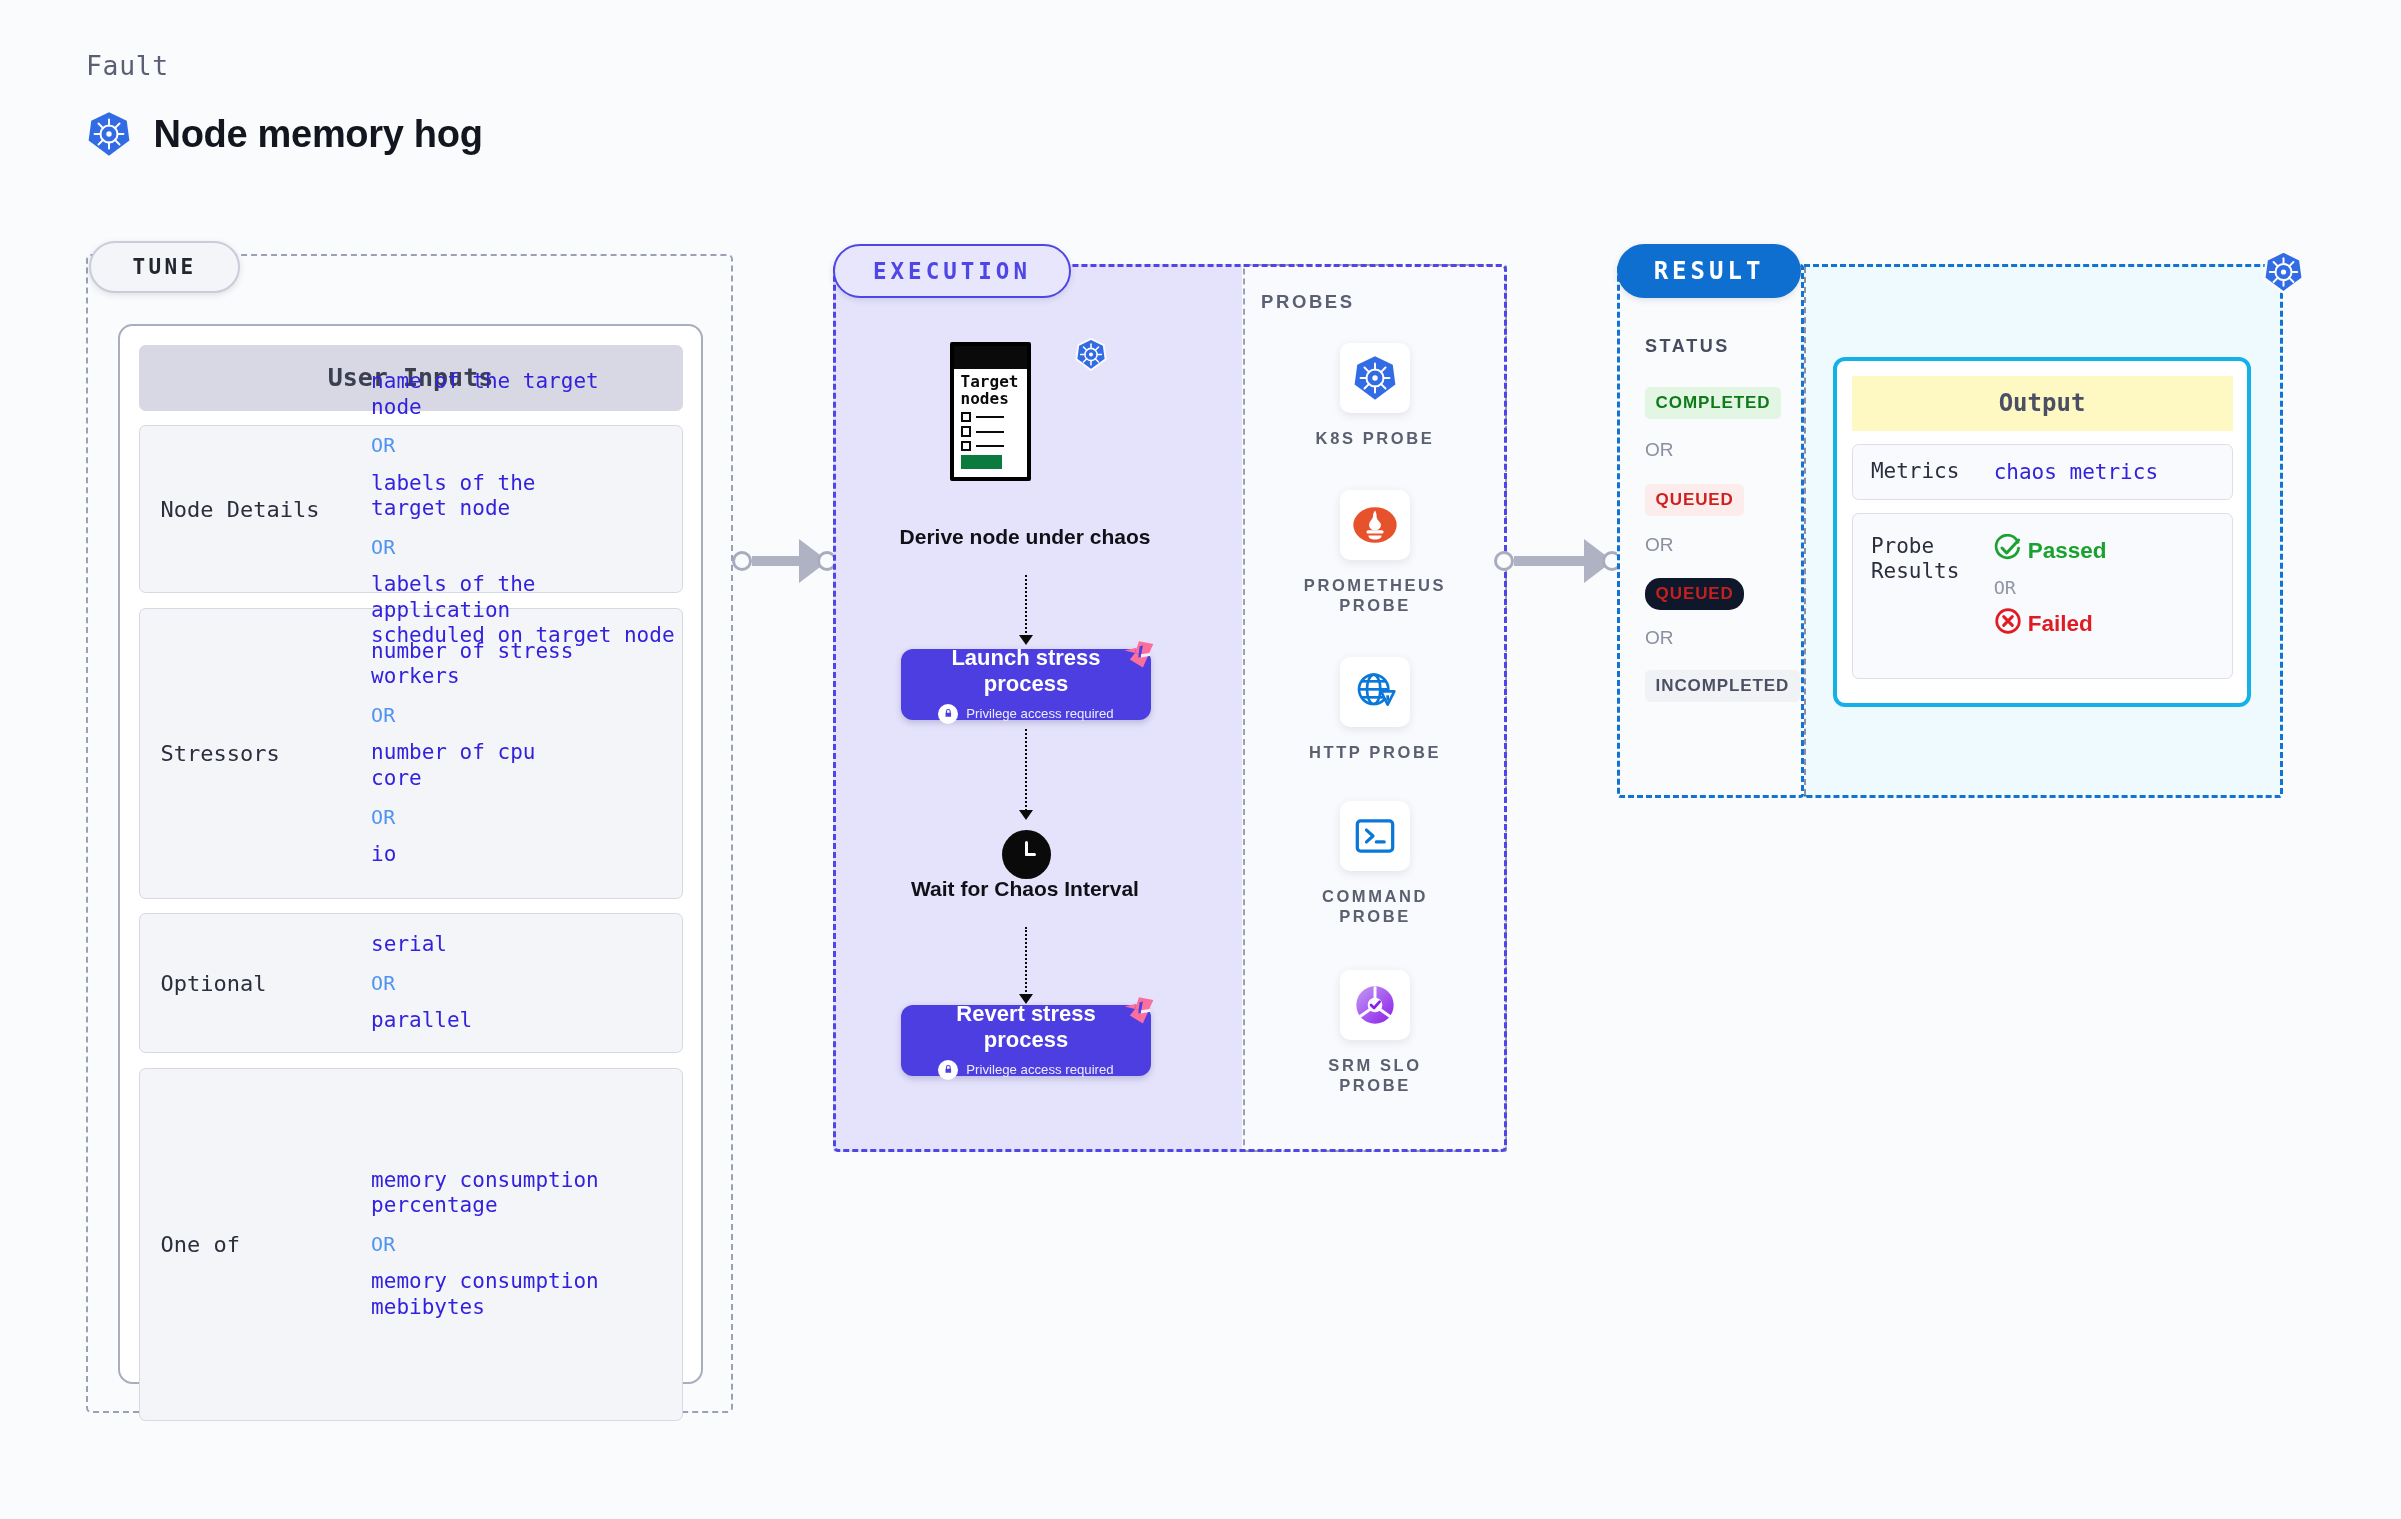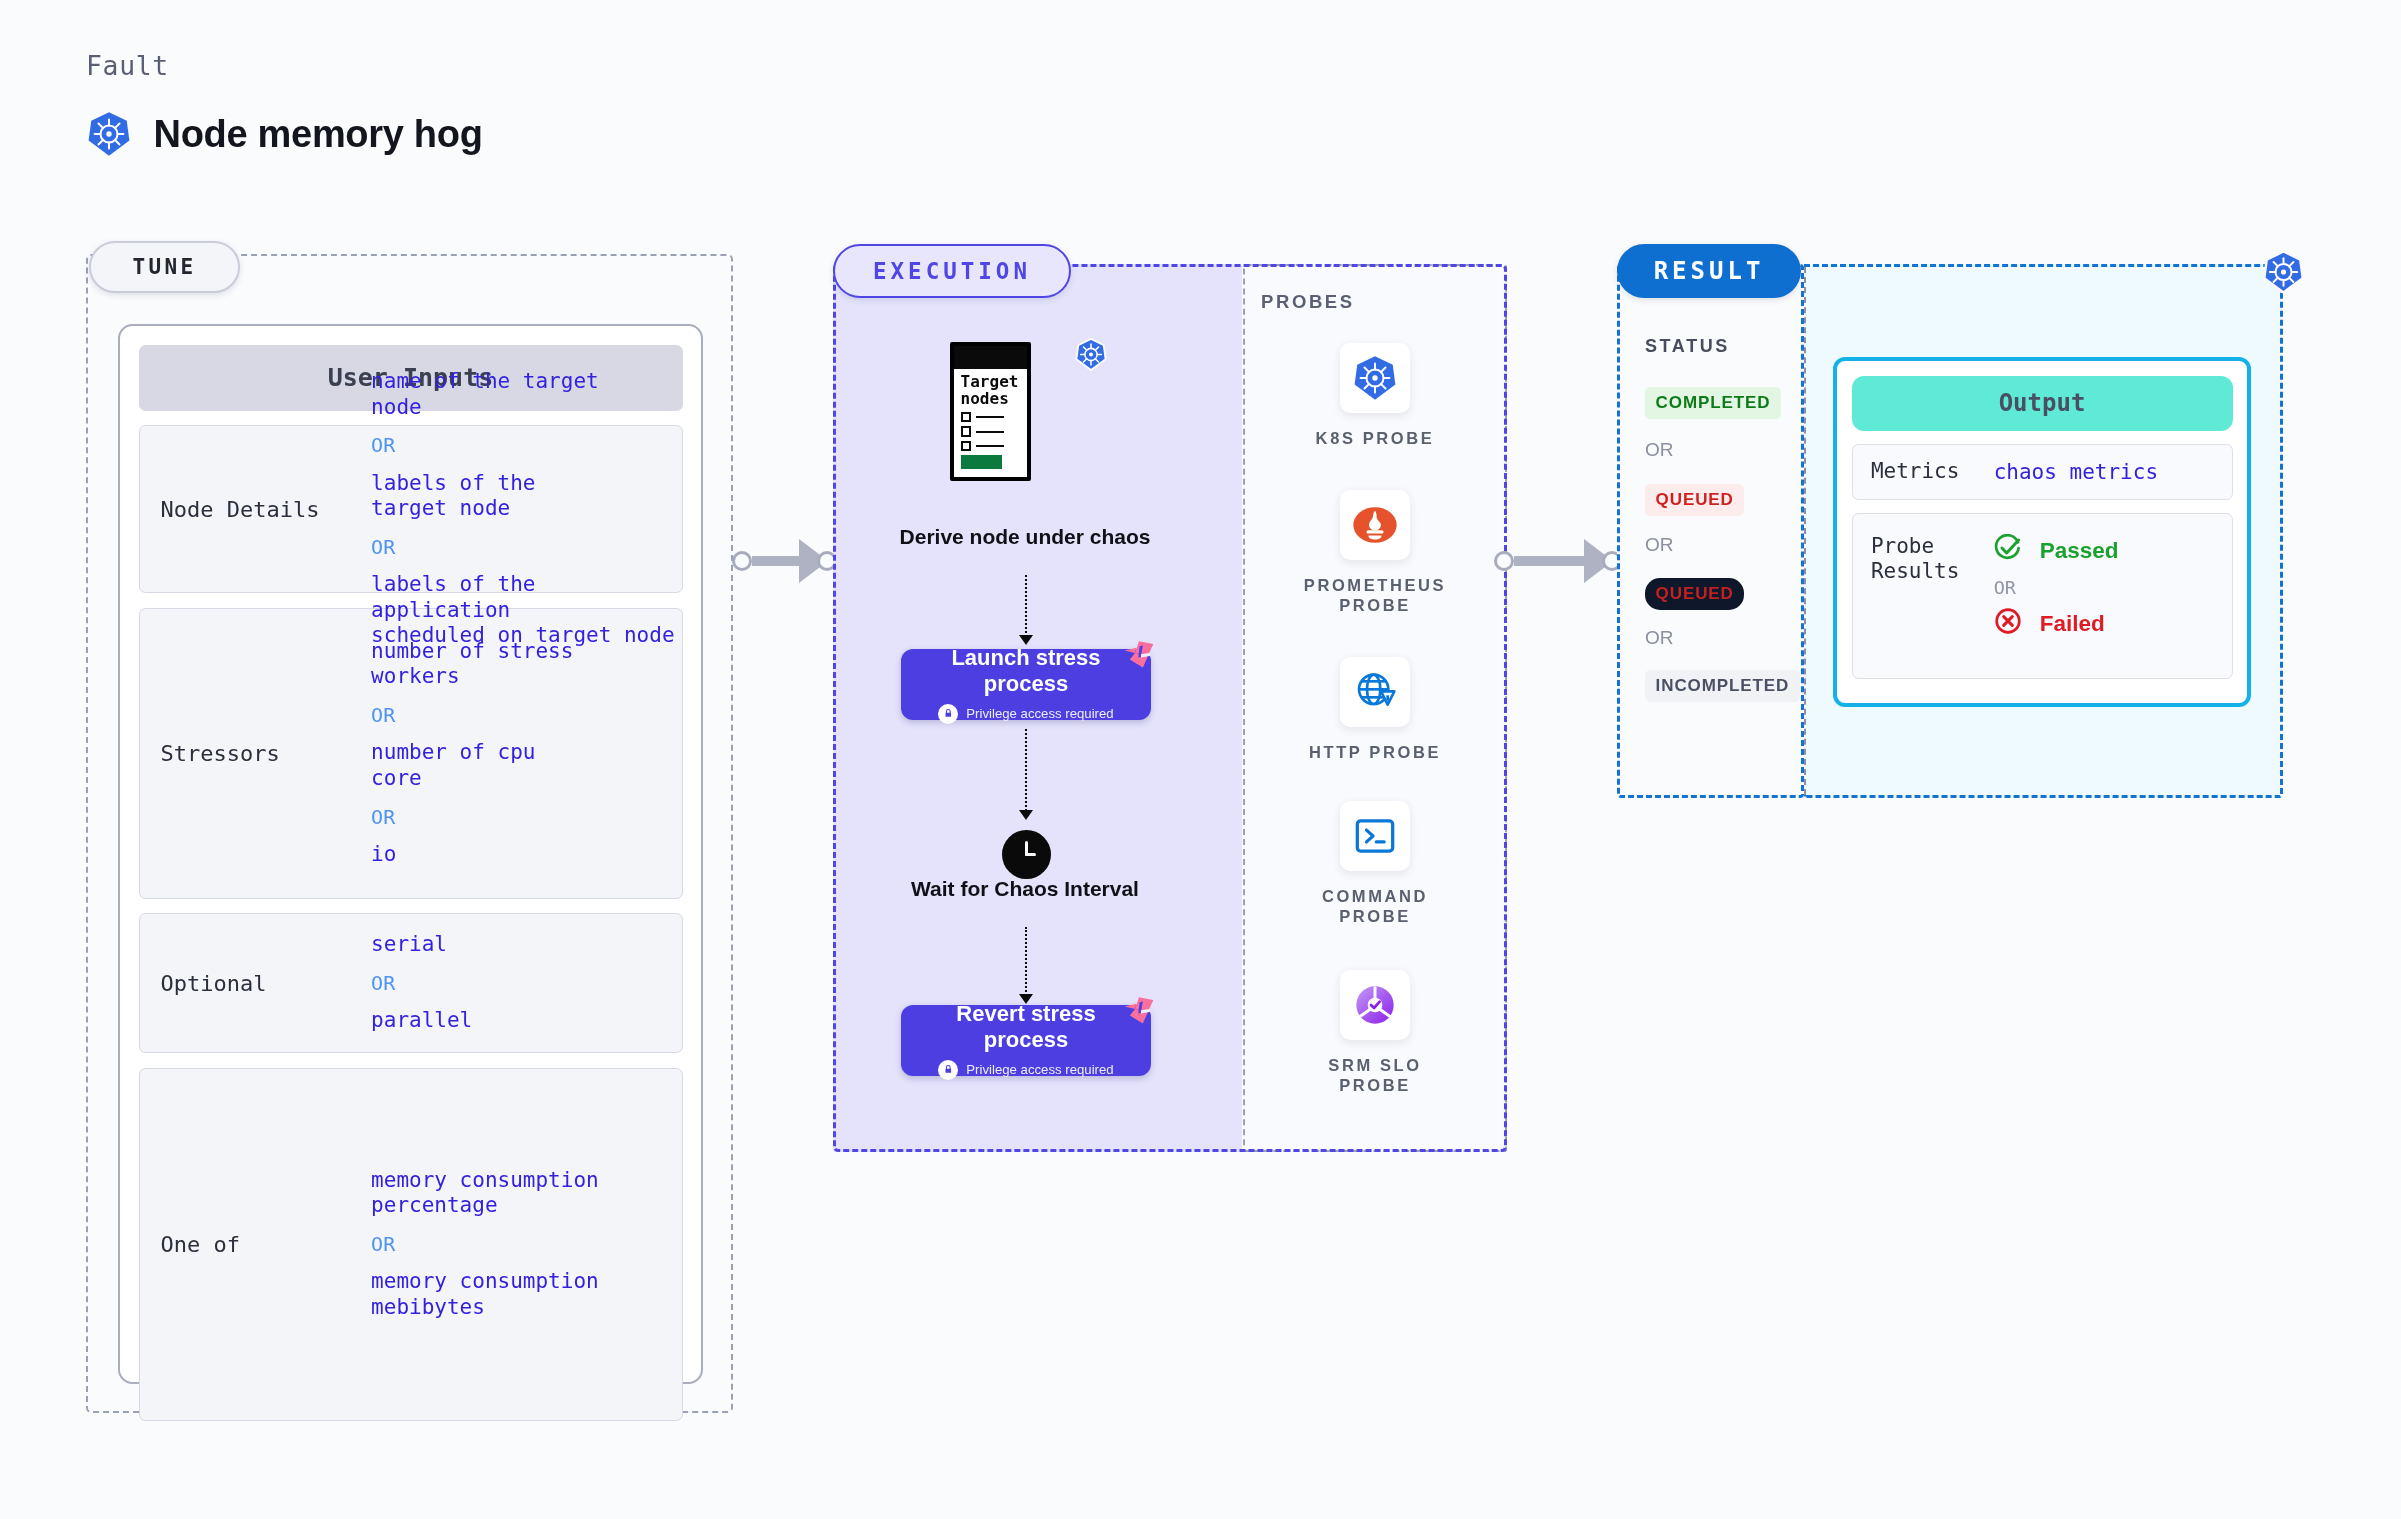--- a/index.html
+++ b/index.html
@@ -191,7 +191,7 @@
     background: #fff; border: 4px solid #14b1e8; border-radius: 12px; padding: 14.5px;
   }
   .out-head {
-    height: 55px; background: #5eead4; border-radius: 12px;
+    height: 55px; background: #fef9c3; border-radius: 0;
     display: flex; align-items: center; justify-content: center;
     font-family: "DejaVu Sans Mono", monospace; font-size: 24px; color: #4a4f63; font-weight: bold;
   }

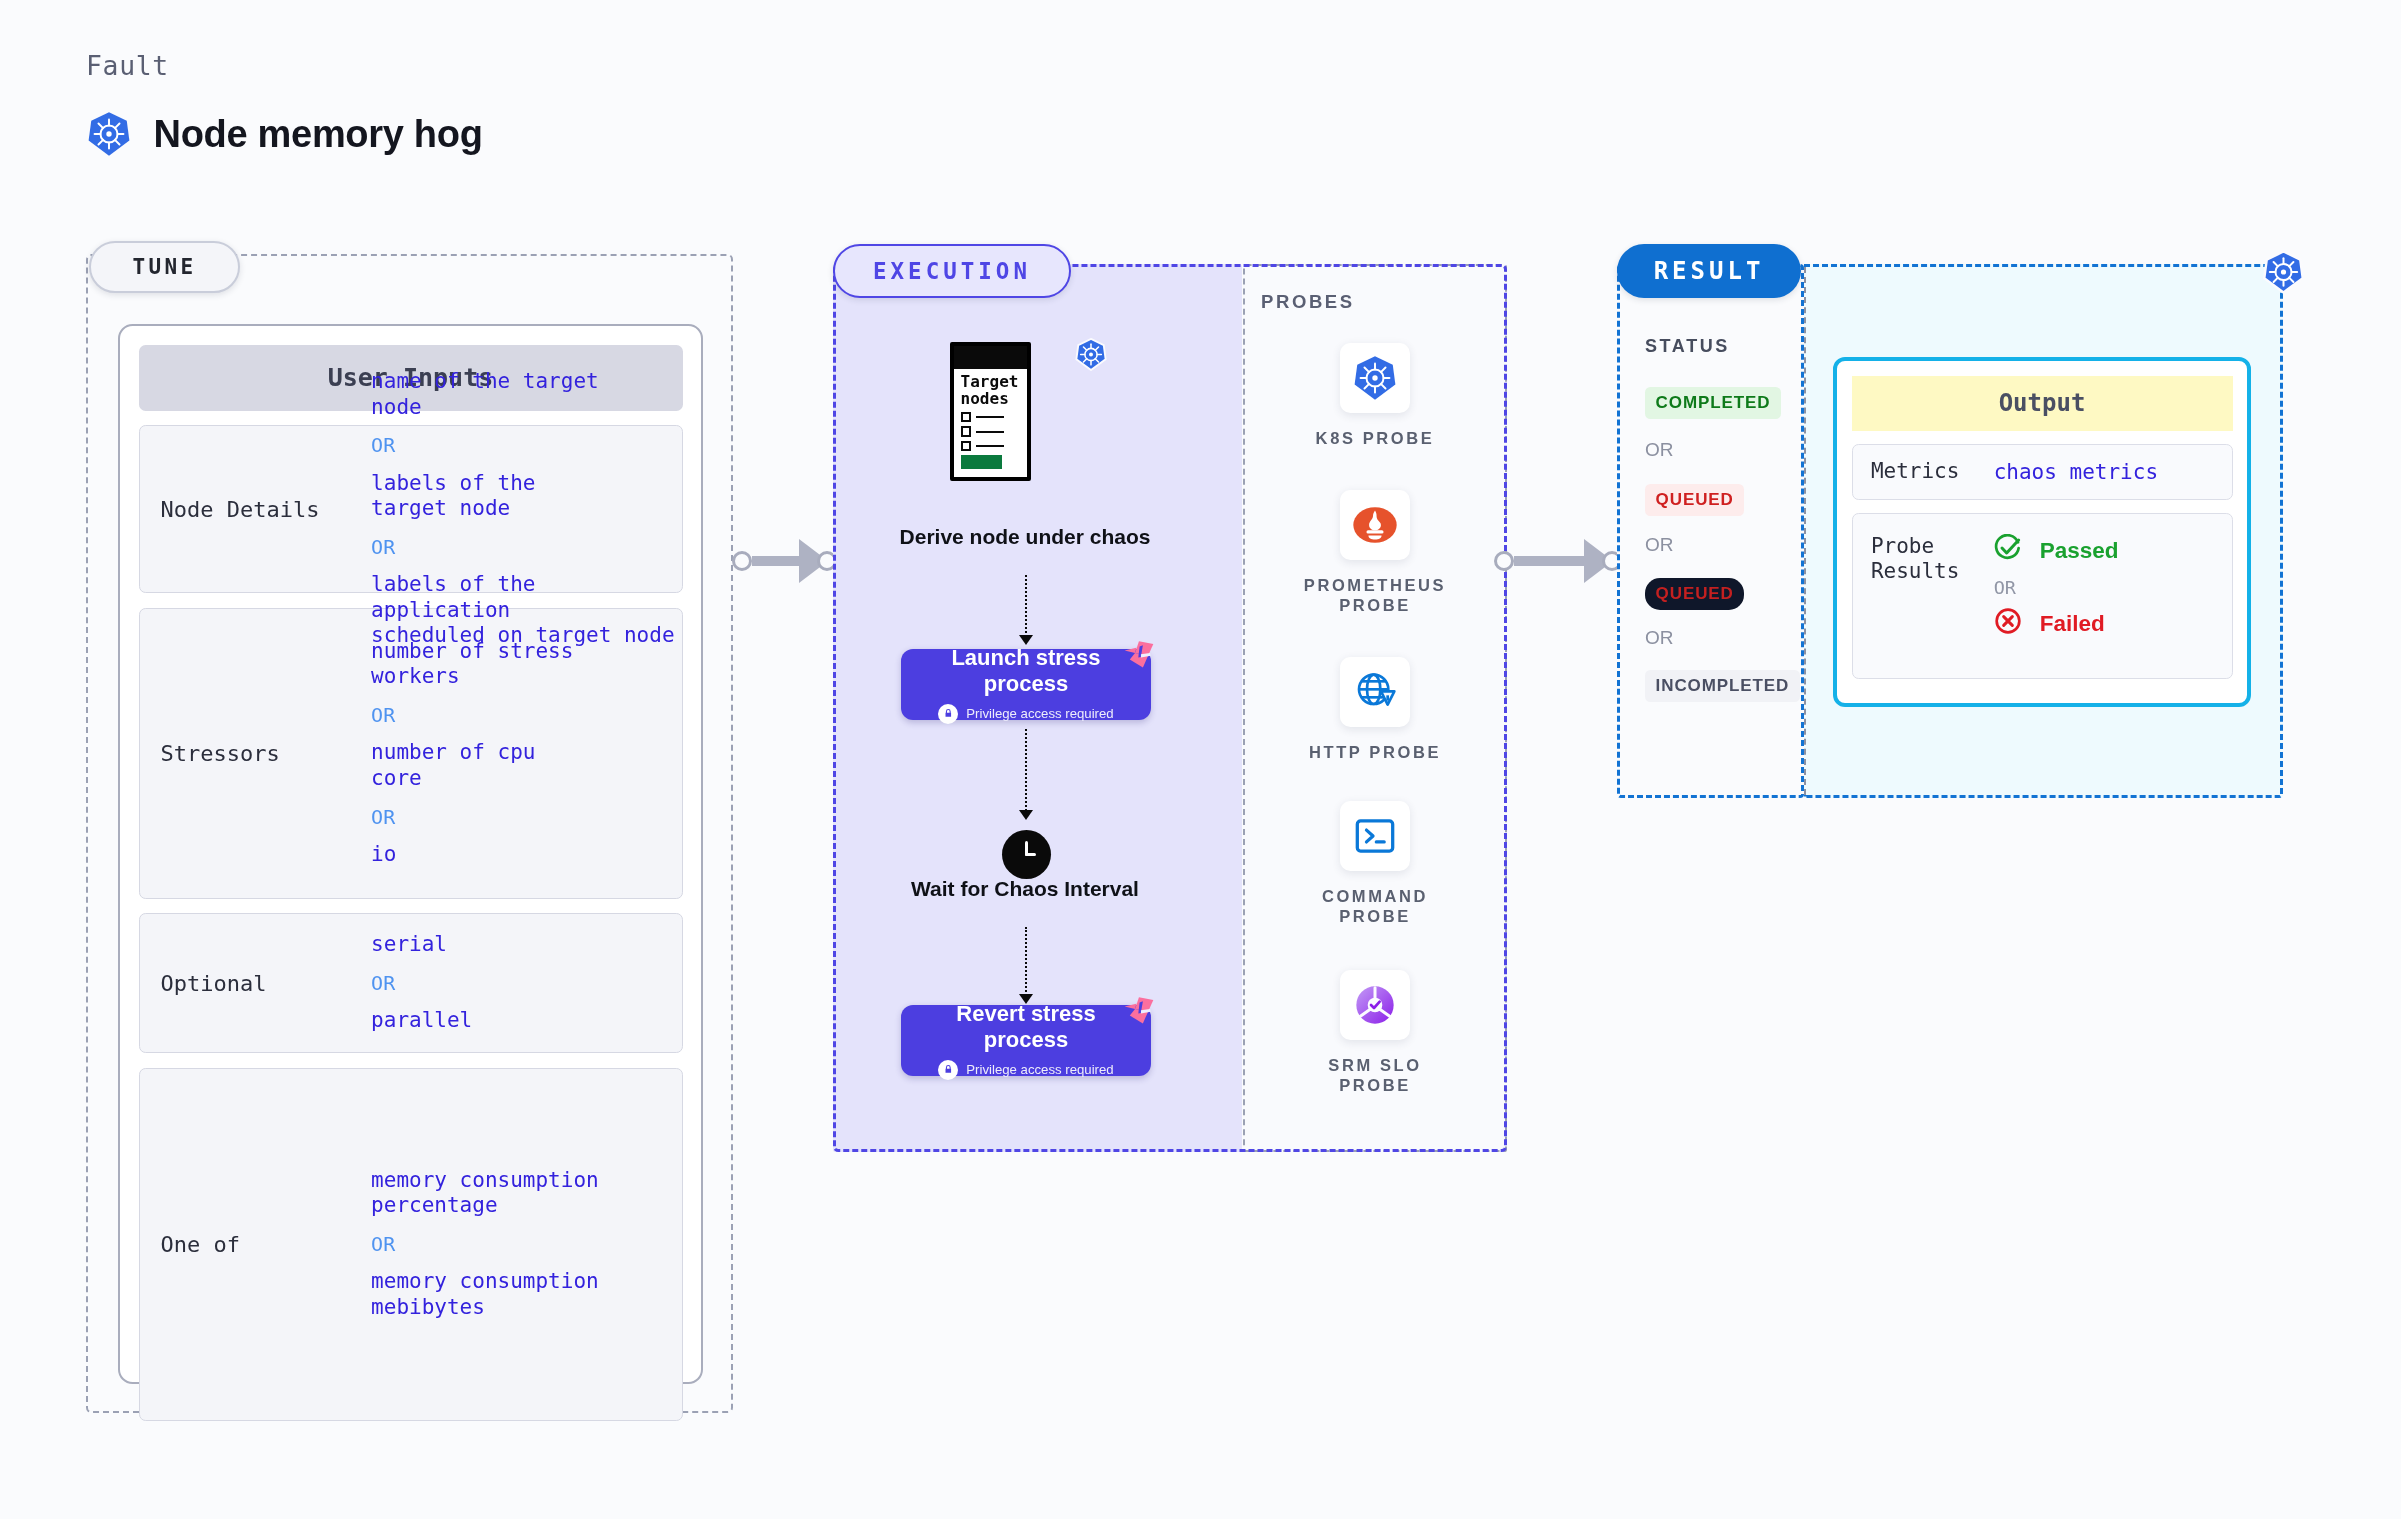--- a/index.html
+++ b/index.html
@@ -208,7 +208,7 @@
     font-family: "DejaVu Sans Mono", monospace; font-size: 21px; color: #3322dd;
   }
   .pr-stack { display: flex; flex-direction: column; gap: 9.2px; }
-  .pr-line { display: flex; align-items: center; gap: 18px; font-size: 22.5px; font-weight: bold; }
+  .pr-line { display: flex; align-items: center; gap: 6px; font-size: 22.5px; font-weight: bold; }
   .pr-pass { color: #1aa12f; }
   .pr-fail { color: #e01b24; }
   .pr-or { font-family: "DejaVu Sans Mono", monospace; font-size: 18.5px; color: #9196a6; font-weight: normal; }

